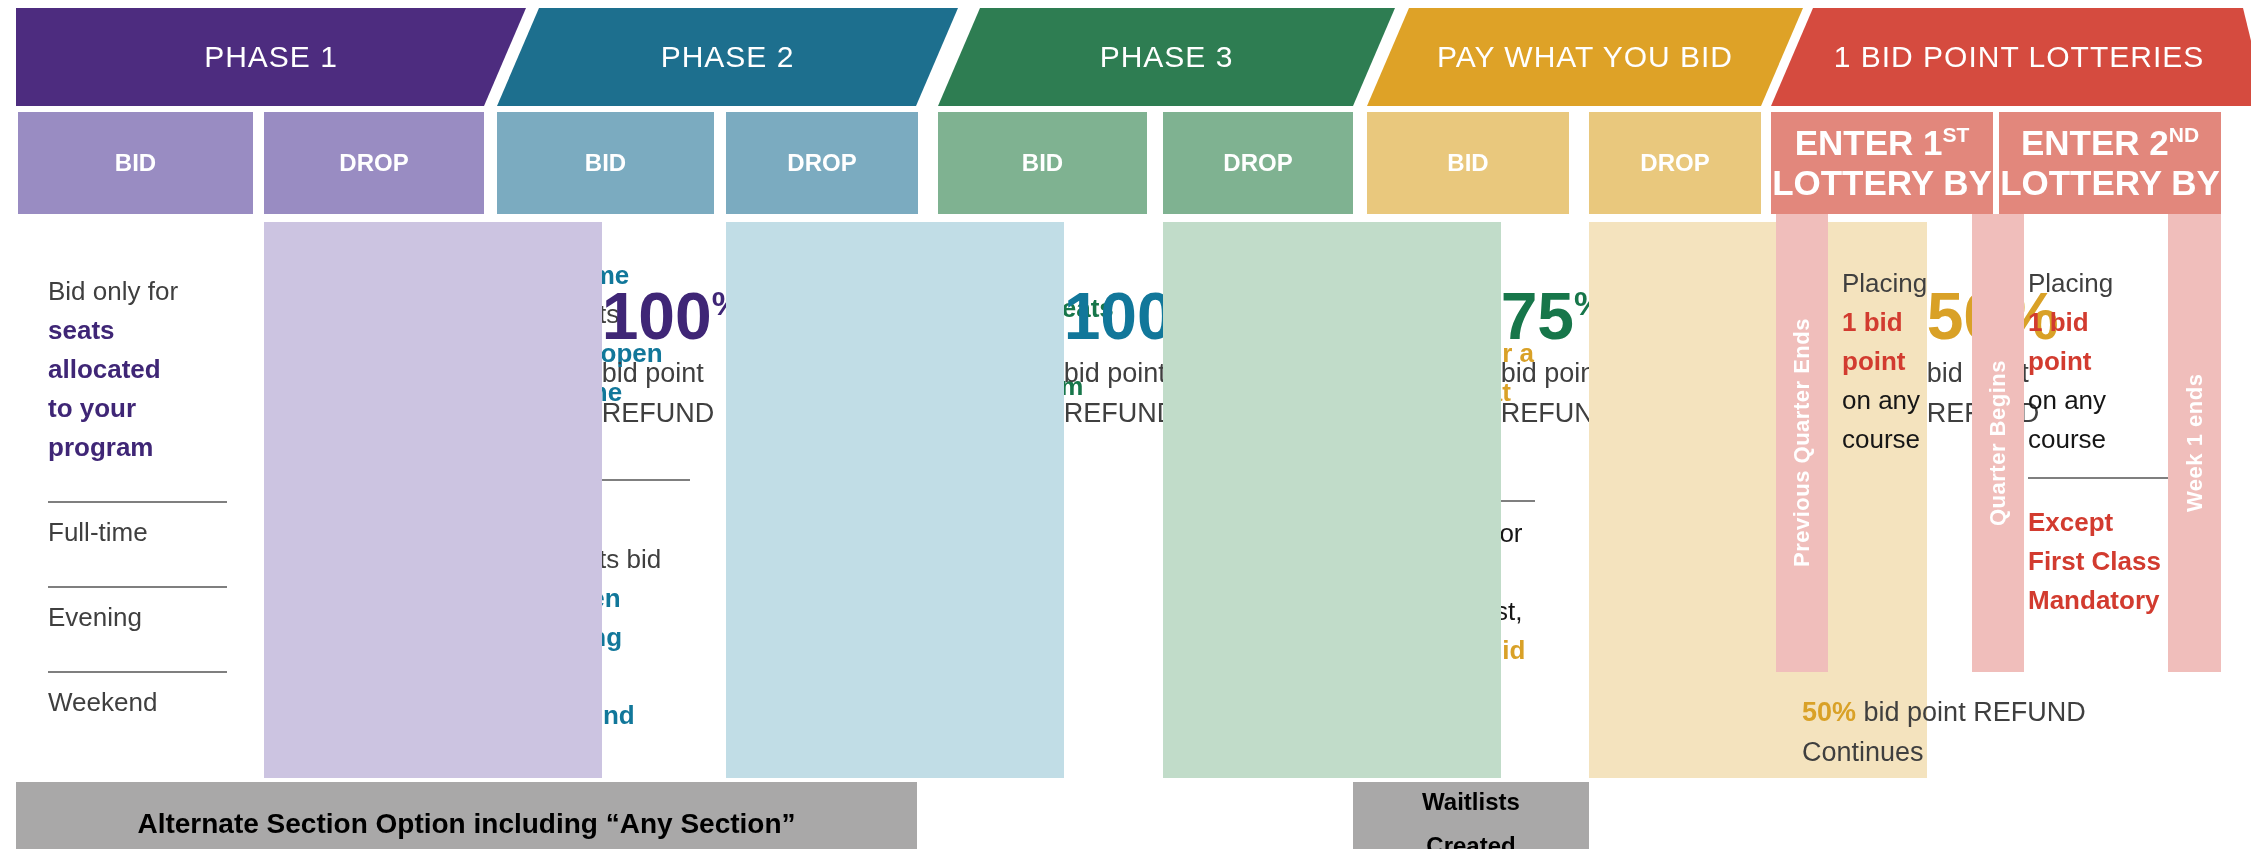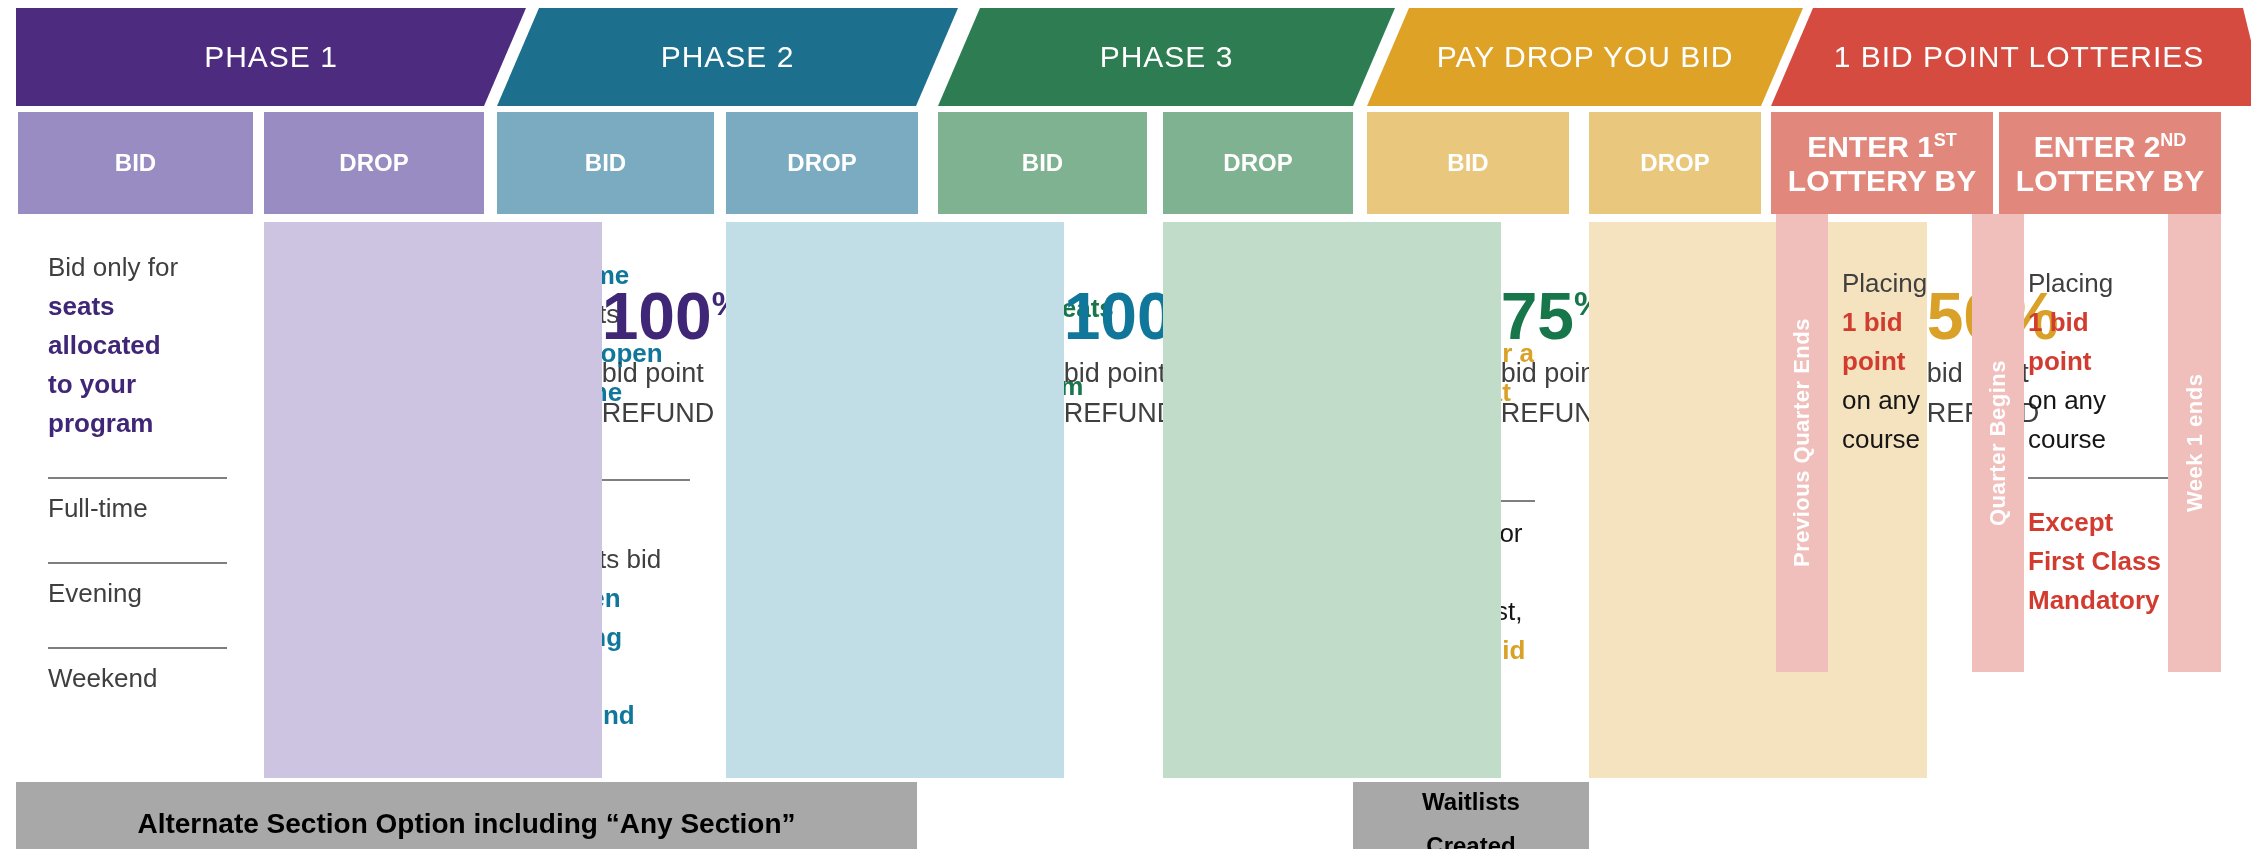--- a/index.html
+++ b/index.html
@@ -87,7 +87,7 @@
       <span>PHASE 3</span>
     </div>
   <div class="hdr h4" style="background: rgb(222, 162, 39); --acc: #D9A127;">
-      <span>PAY DROP YOU BID</span>
+      <span>PAY WHAT YOU BID</span>
     </div>
   <div class="hdr h5" style="background: rgb(213, 75, 63); --acc: #D23B2F;">
       <span>1 BID POINT LOTTERIES</span>

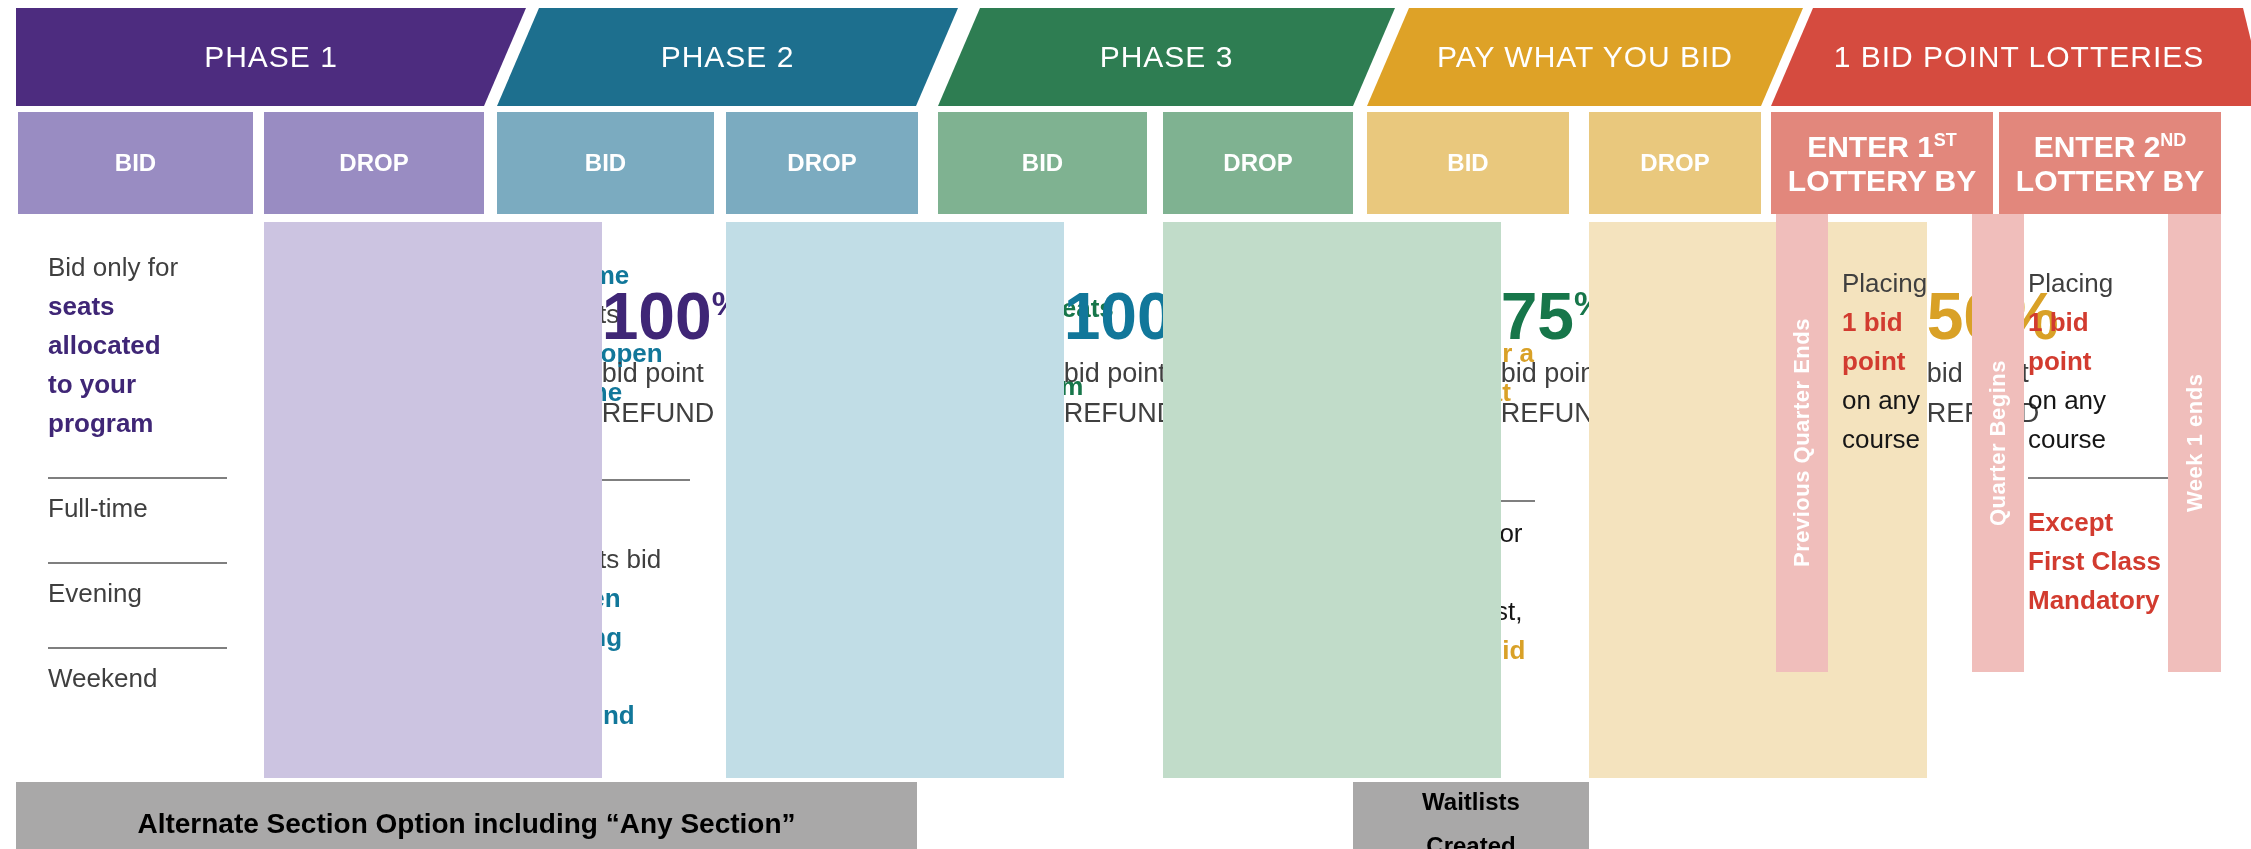--- a/index.html
+++ b/index.html
@@ -23,7 +23,7 @@
   .b3a{left:922px;width:209px;} .b3b{left:1147px;width:190px;}
   .b4a{left:1351px;width:202px;}.b4b{left:1573px;width:172px;}
   .b5a{left:1755px;width:222px;}.b5b{left:1983px;width:222px;}
-  .band.twoline{flex-direction:column;justify-content:flex-end;padding:16px 0;box-sizing:border-box;font-size:30px;}
+  .band.twoline{flex-direction:column;justify-content:center;padding:16px 0;box-sizing:border-box;font-size:35px;}
   .band sup{font-size:0.6em;}
 
   

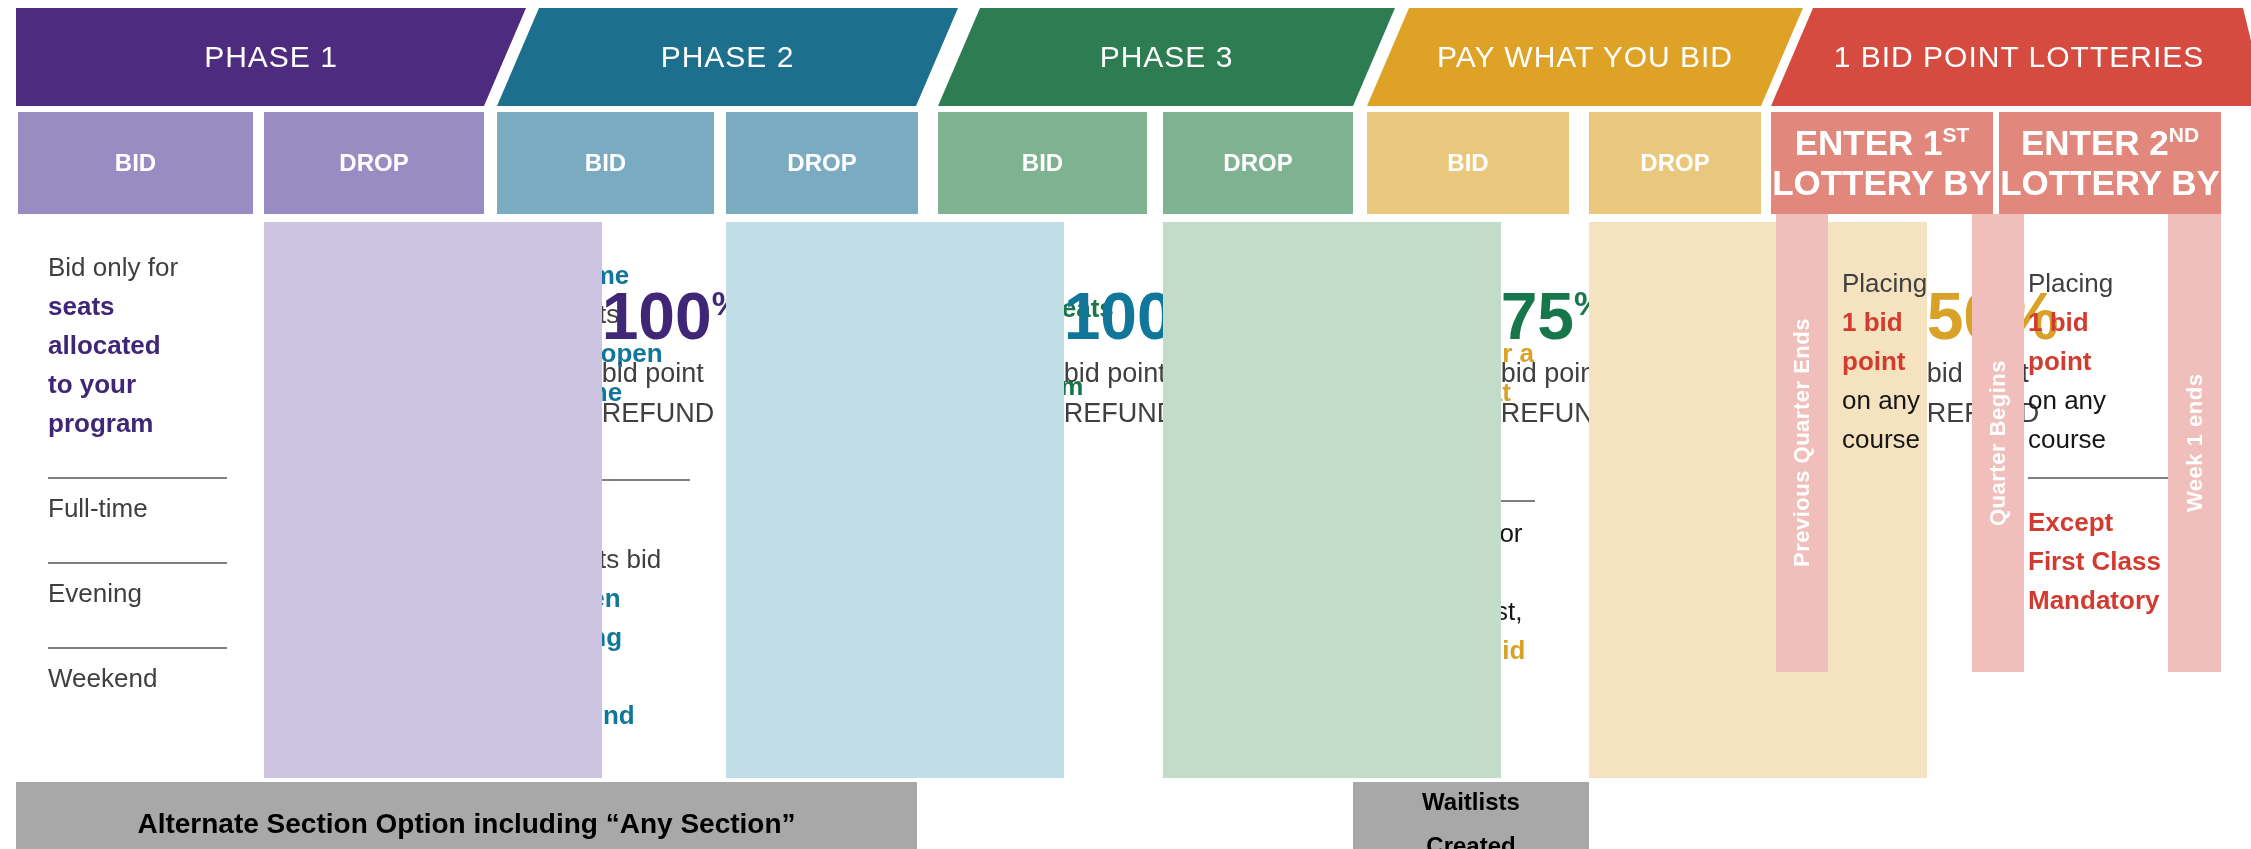--- a/index.html
+++ b/index.html
@@ -39,7 +39,7 @@
 
   
   .txt{position:absolute;font-size:26px;line-height:39px;color:#3F3F3F;}
-  .t1{left:32px;top:248px;width:190px;}
+  .t1{left:32px;top:272px;width:190px;}
   .t2{left:505px;top:256px;width:180px;}
   .t3{left:962px;top:250px;width:170px;}
   .t4{left:1362px;top:256px;width:182px;}

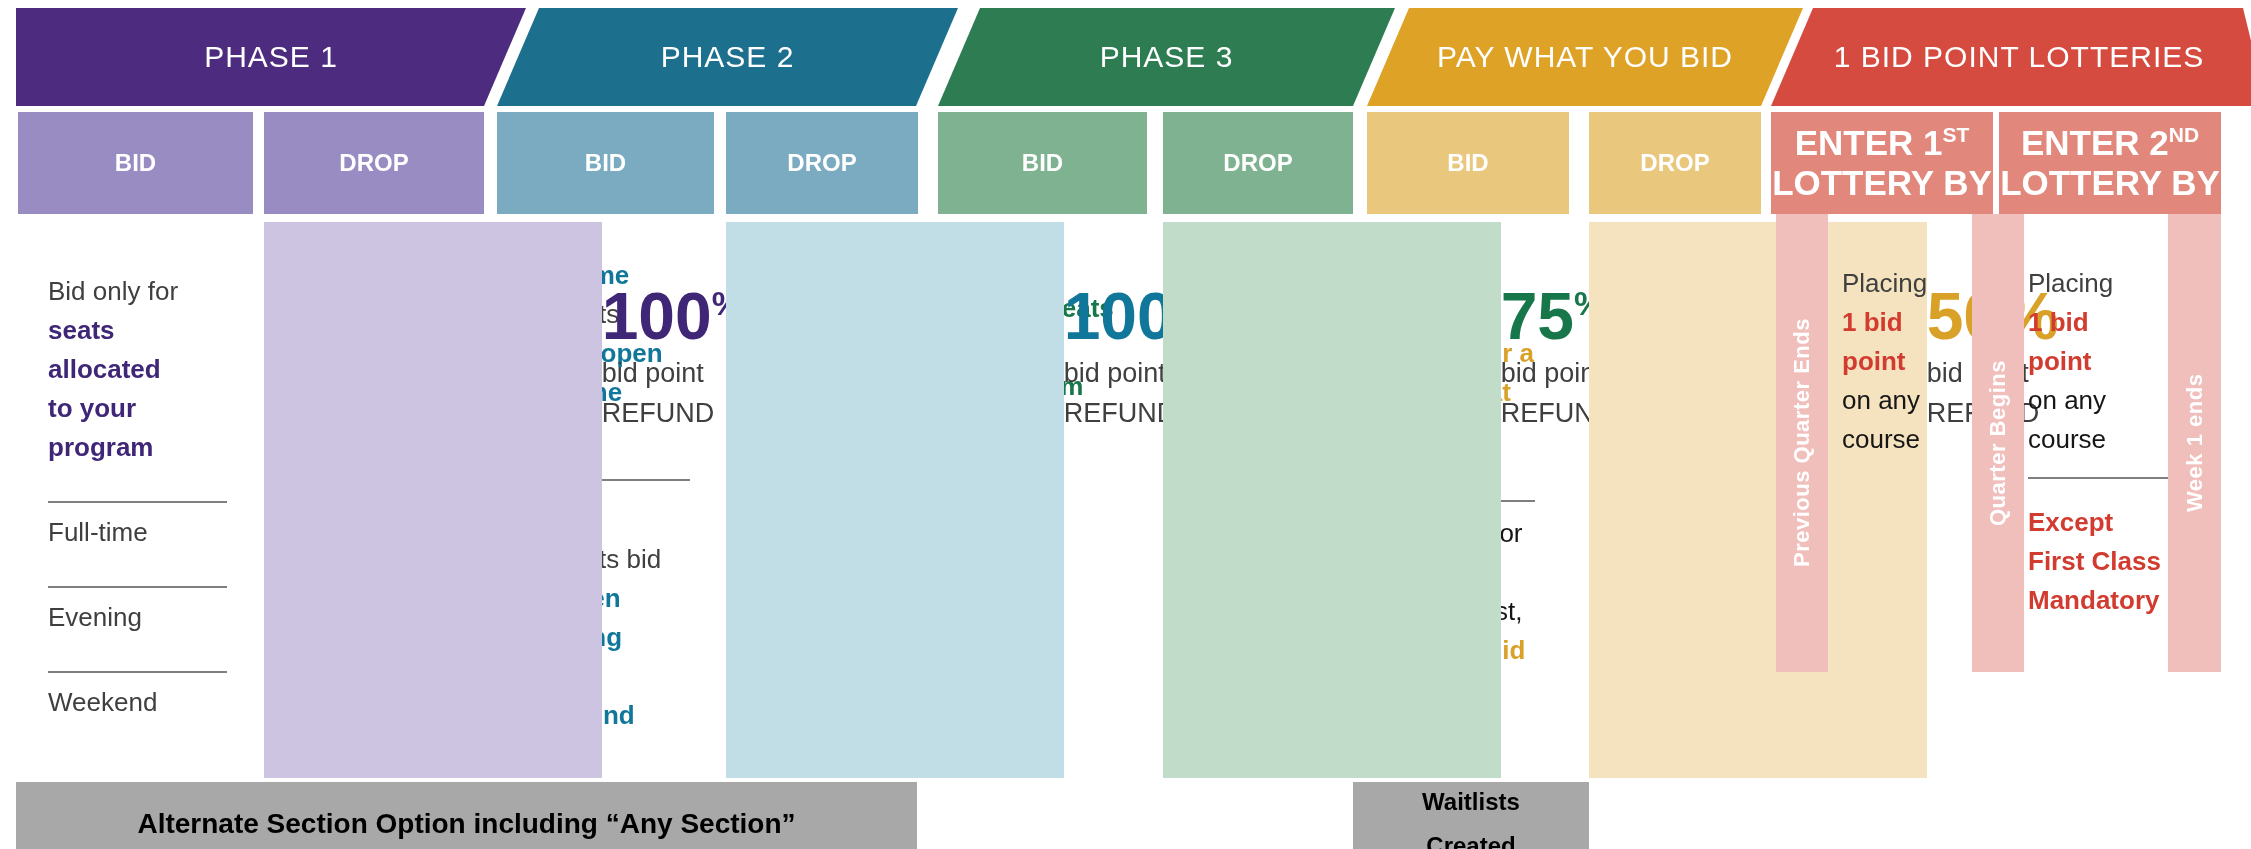--- a/index.html
+++ b/index.html
@@ -219,6 +219,10 @@
       <div class="line"><span class="b">Mandatory</span></div>
     </div>
 
+  <div class="footer" style="--acc: #D9A127;">
+    <div><span class="b">50%</span><span> bid point REFUND</span></div>
+    <div>Continues</div>
+  </div>
 
   <div class="graybar alt" style="background: rgb(169, 168, 168);">
       <span>Alternate Section Option including “Any Section”</span>

